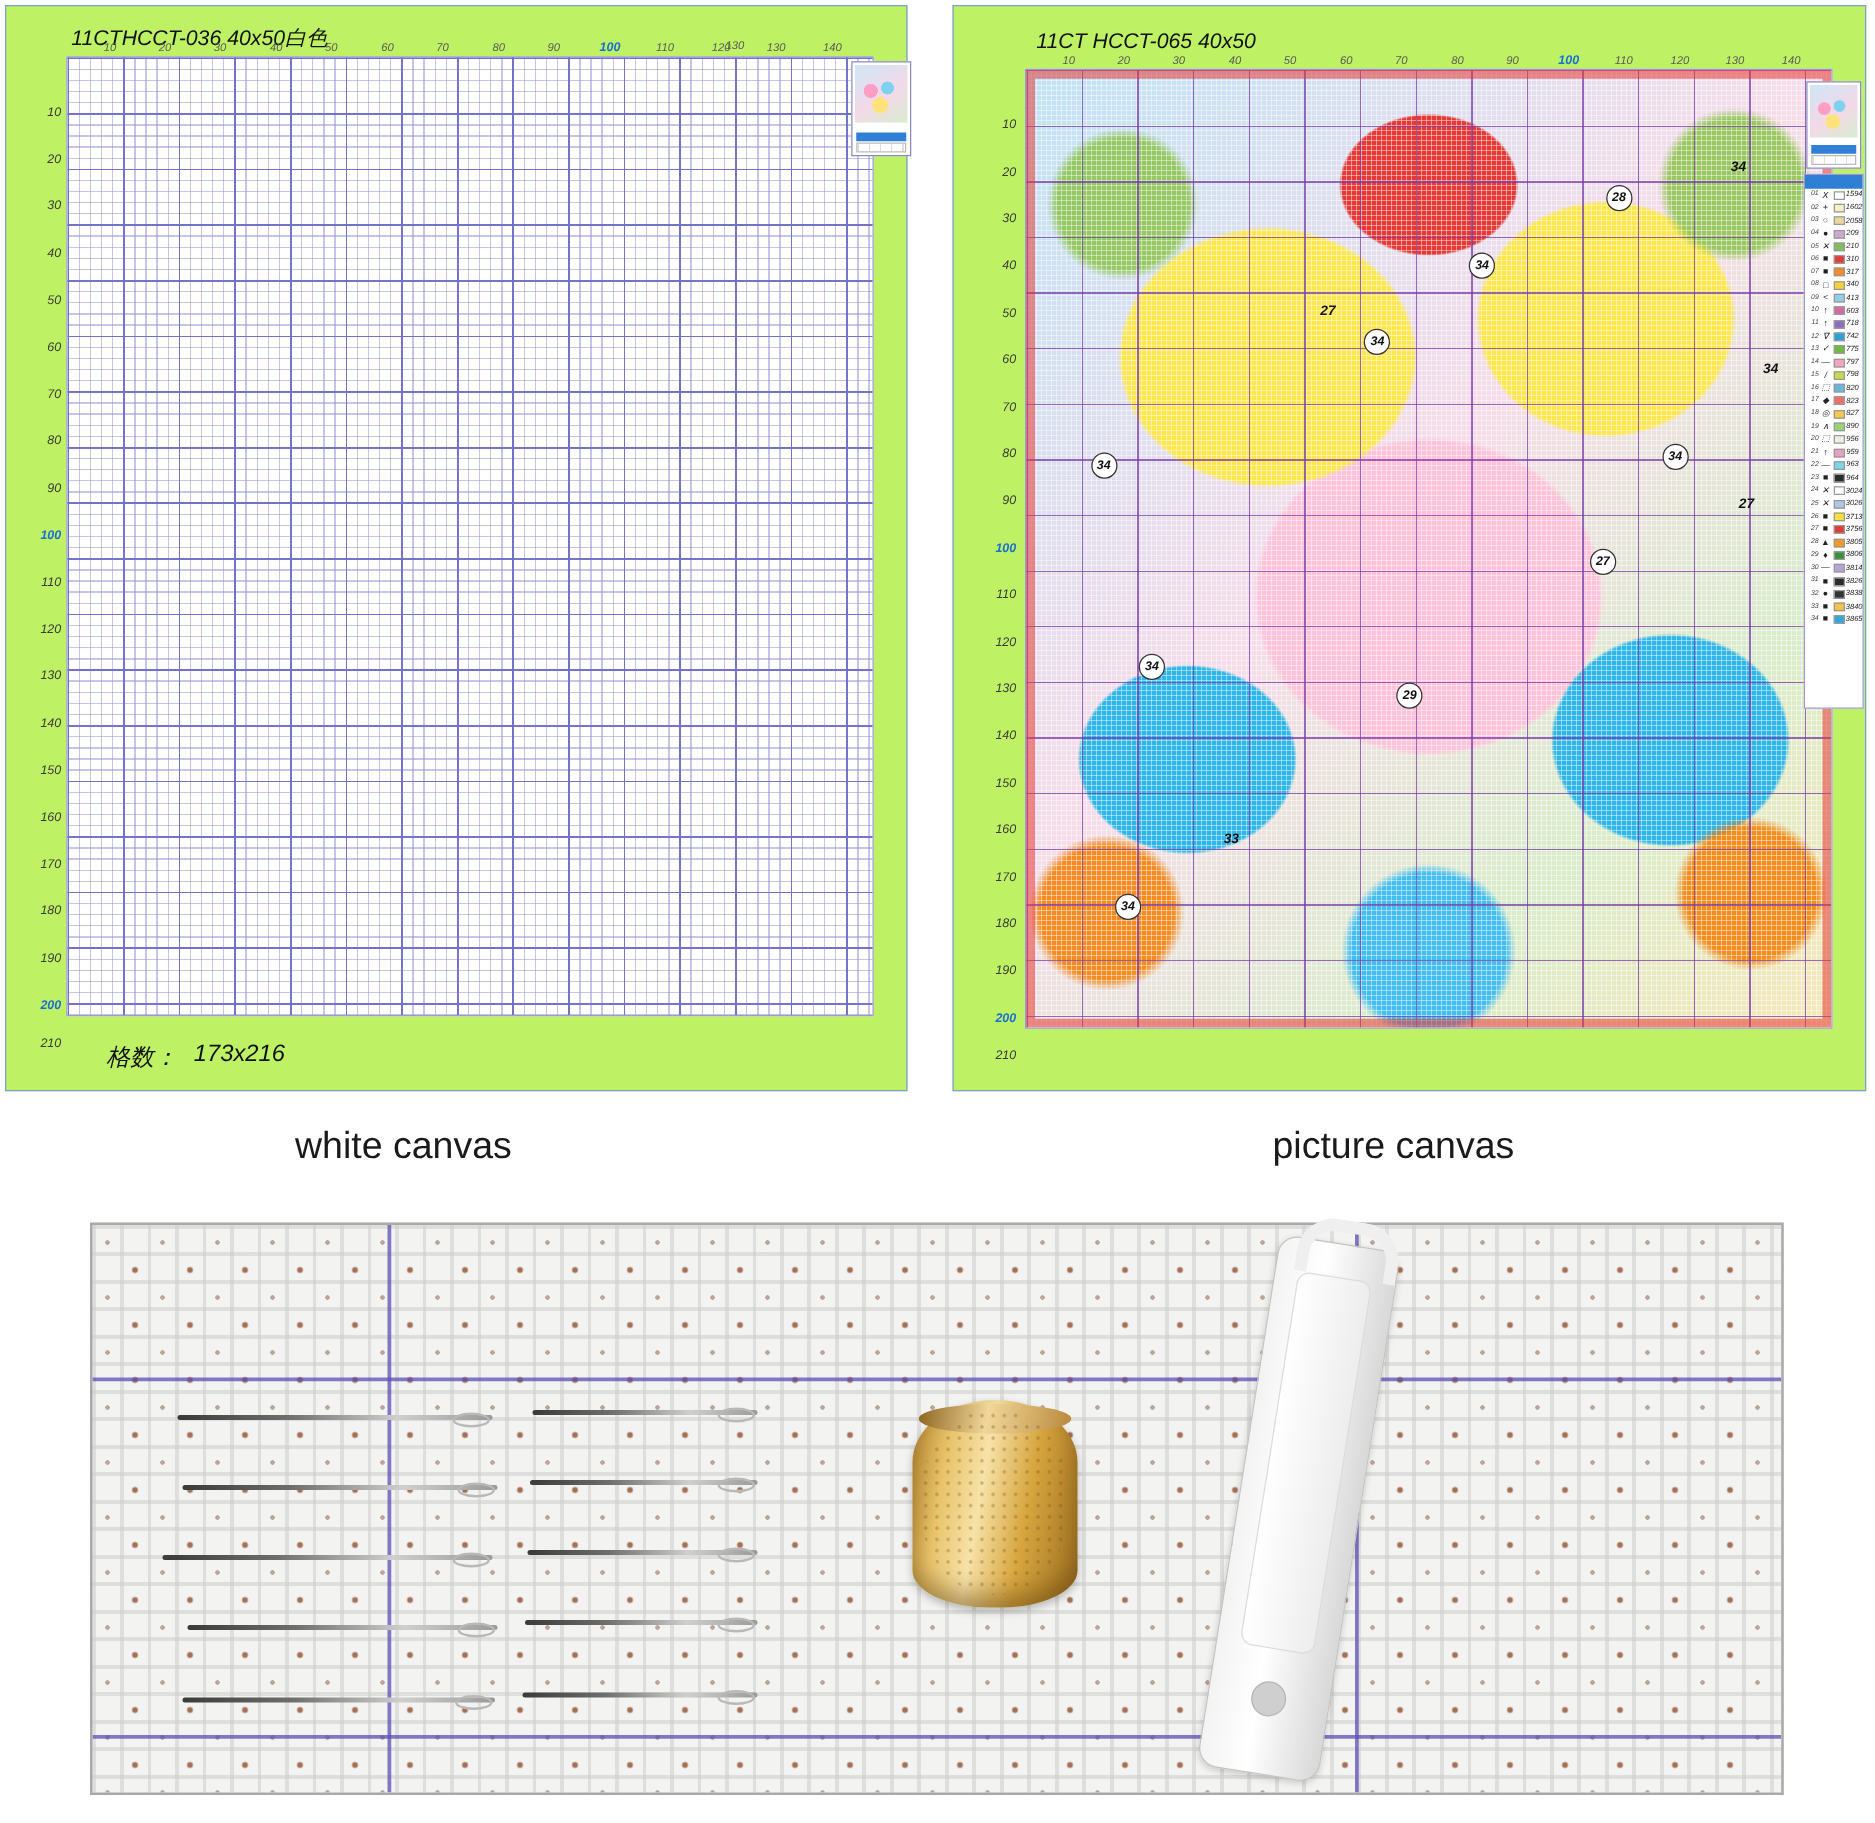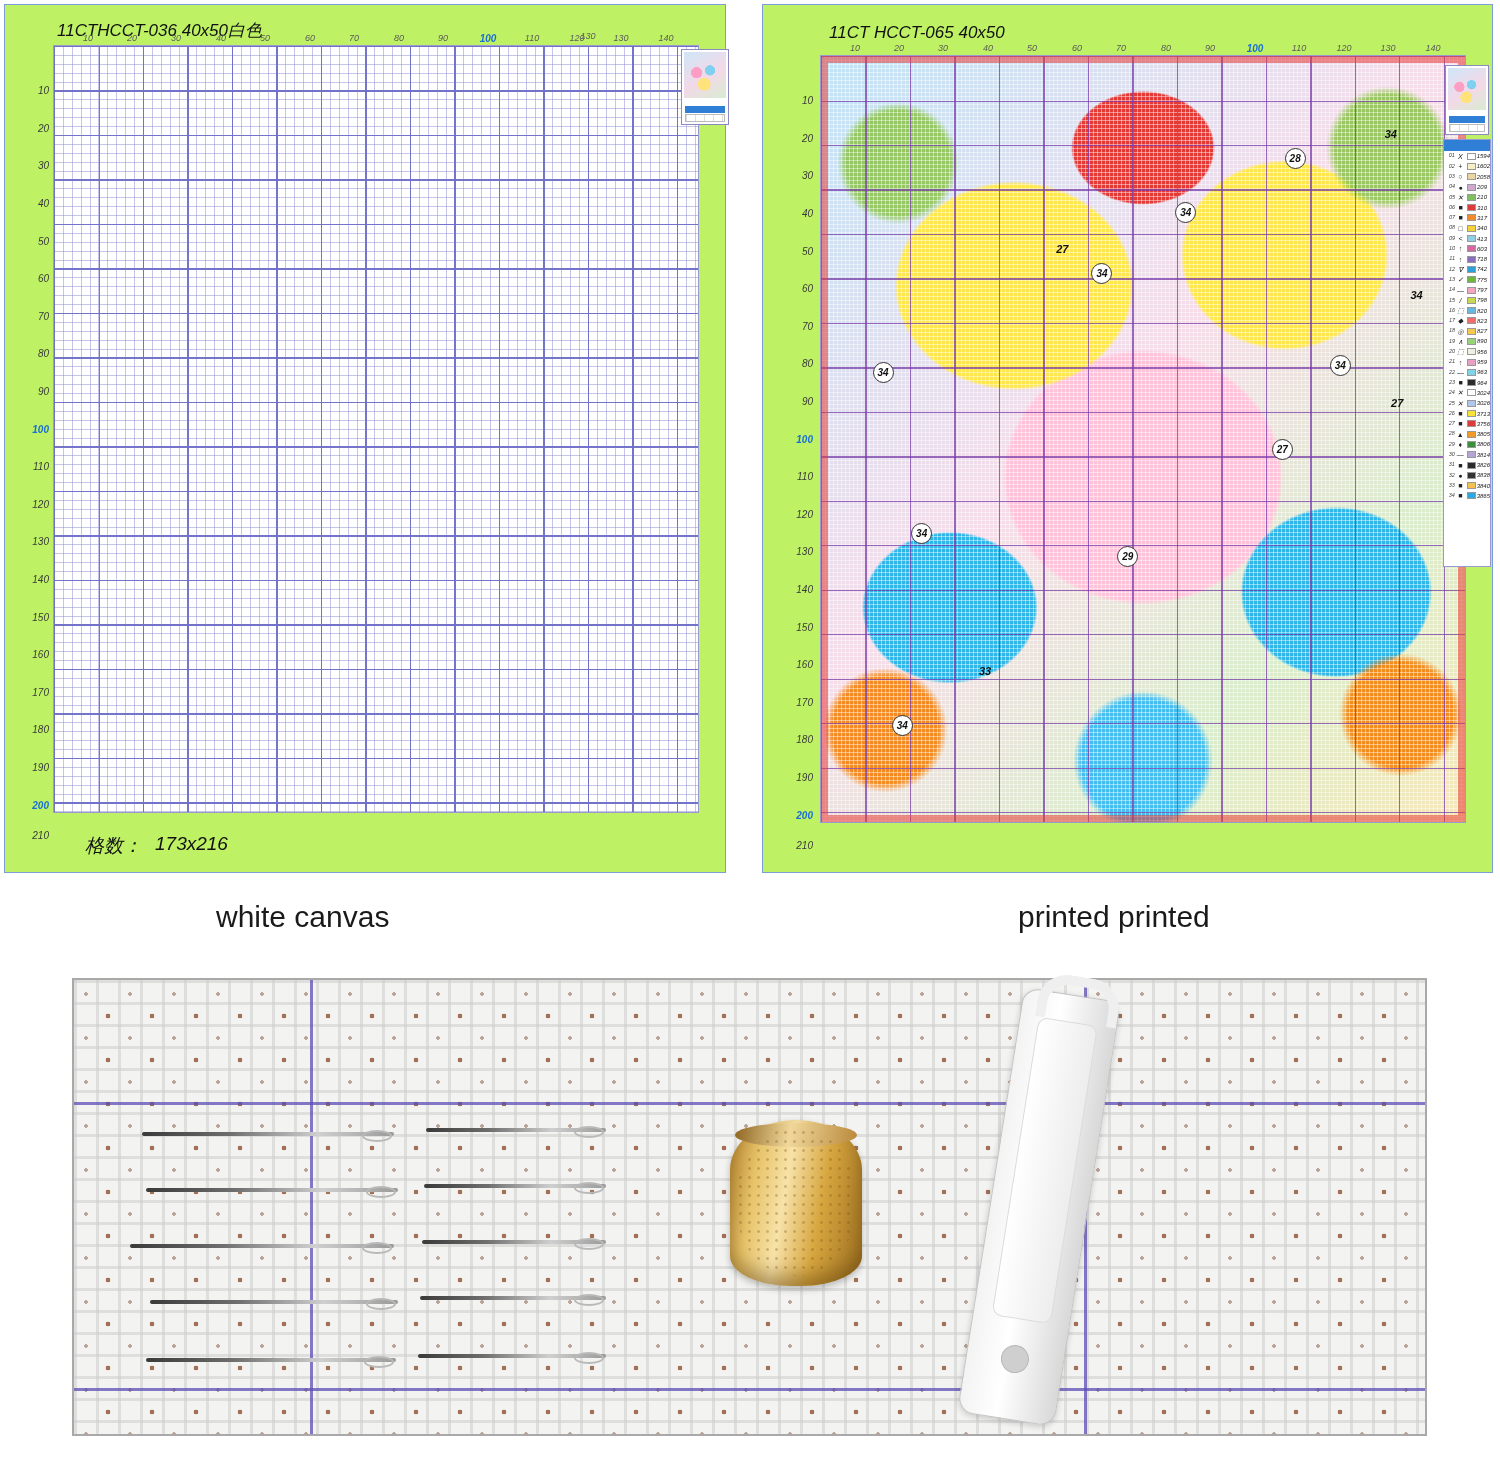--- a/index.html
+++ b/index.html
@@ -480,7 +480,7 @@
     </div>
   </div>
 
-  <div class="caption" style="left:216px;top:900px;">white canvas</div>
+  <div class="caption" style="left:236px;top:900px;">white canvas</div>
   <div class="caption" style="left:1018px;top:900px;">printed printed</div>
 
   <div class="photo">

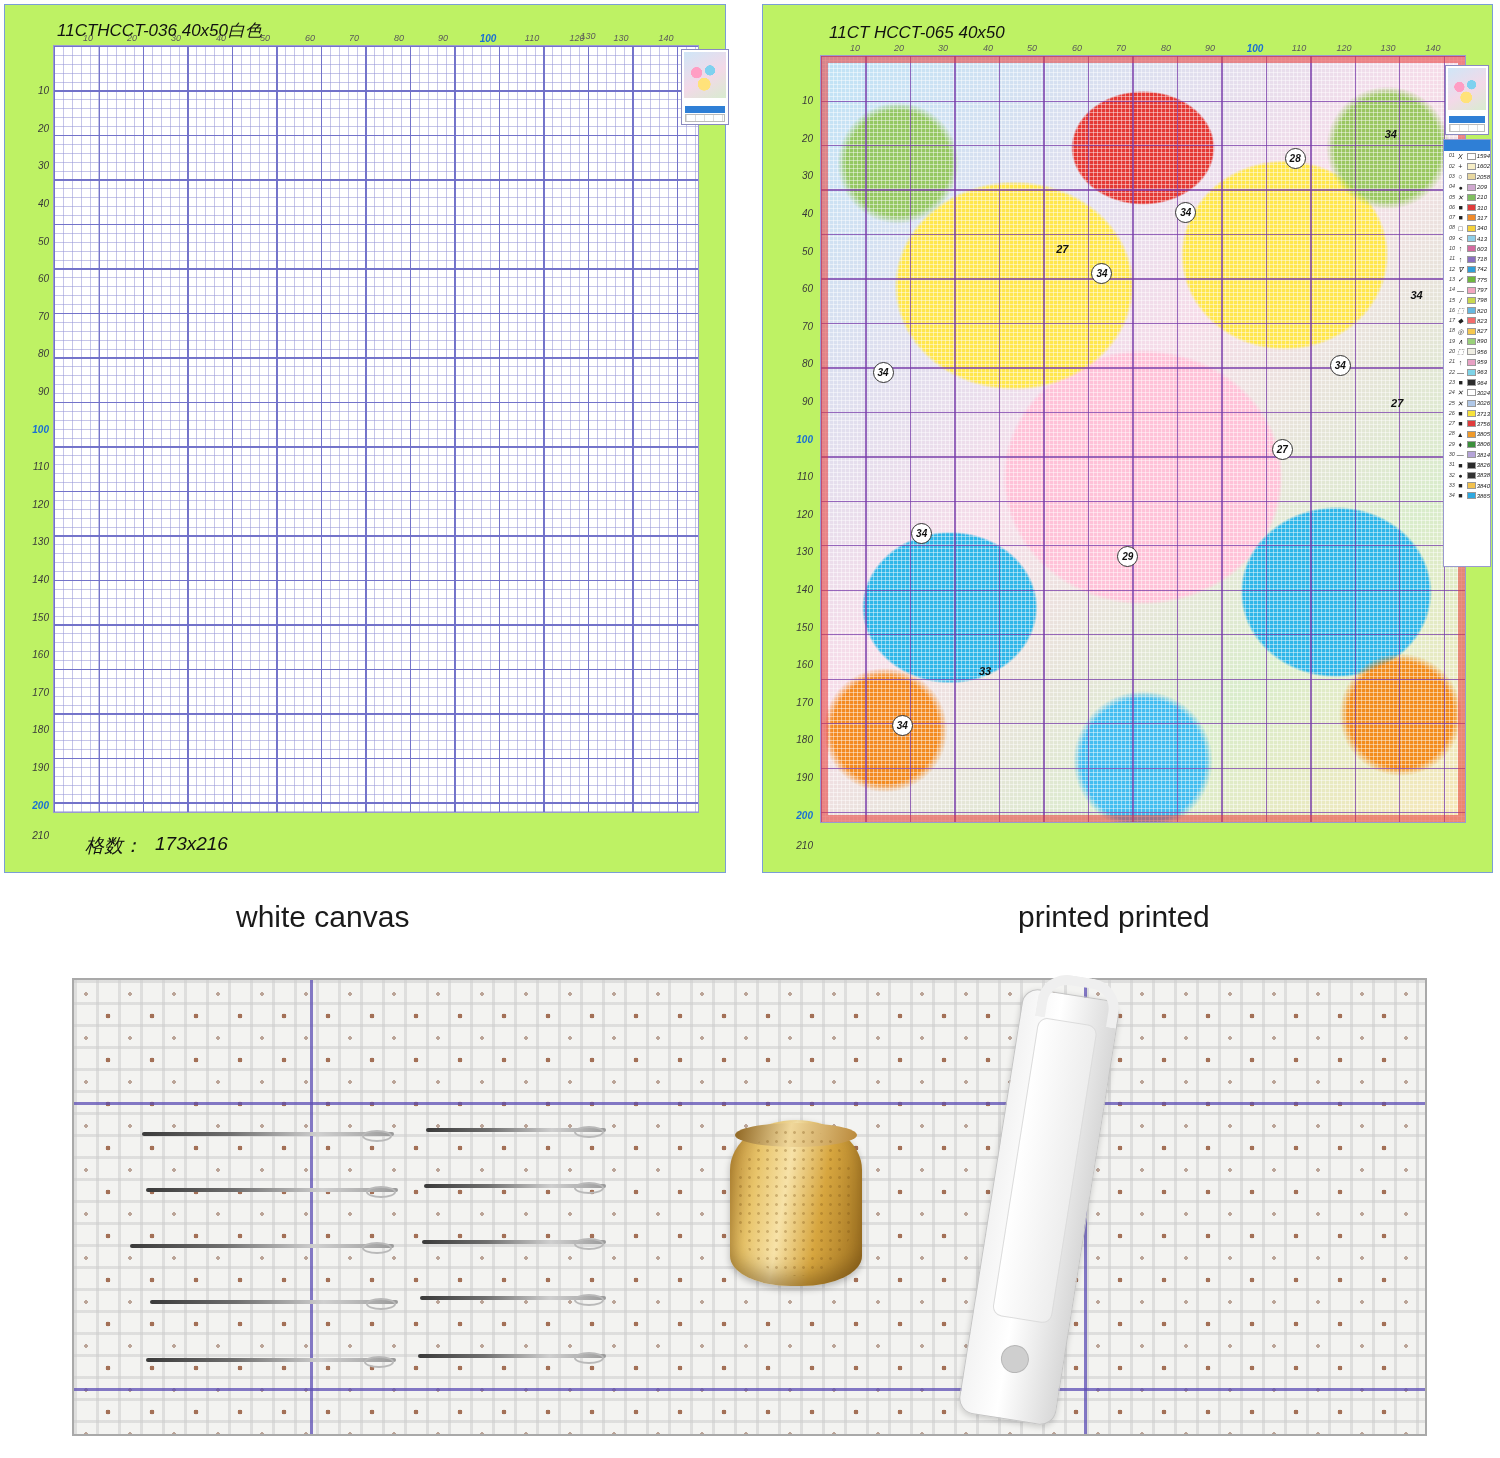--- a/index.html
+++ b/index.html
@@ -481,7 +481,7 @@
   </div>
 
   <div class="caption" style="left:236px;top:900px;">white canvas</div>
-  <div class="caption" style="left:1018px;top:900px;">printed printed</div>
+  <div class="caption" style="left:1018px;top:900px;">picture canvas</div>
 
   <div class="photo">
     <div class="holes"></div>

